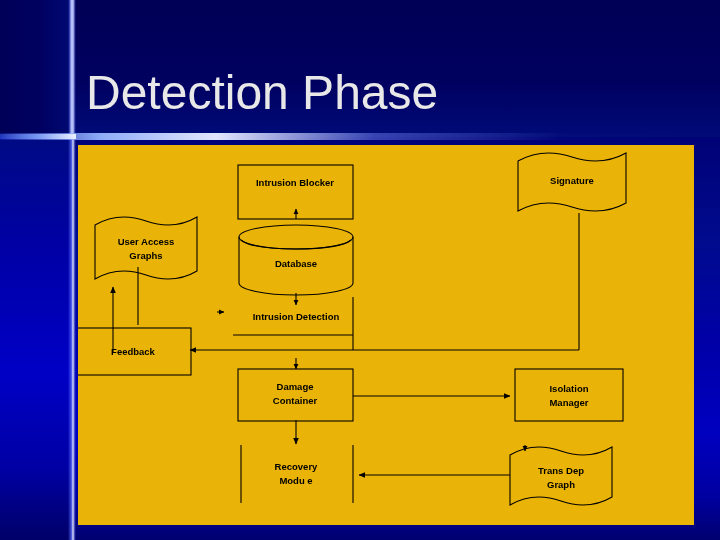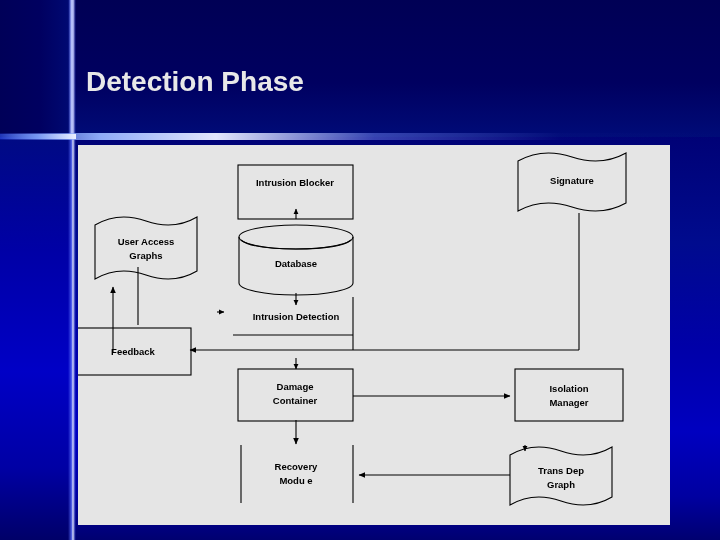--- a/index.html
+++ b/index.html
@@ -69,11 +69,11 @@
   #title {
     position: absolute;
     left: 86px;
-    top: 55px;
+    top: 66px;
     width: 560px;
     color: #e8e8e8;
-    font-size: 28px;
-    font-weight: bold;
+    font-size: 48px;
+    font-weight: normal;
     letter-spacing: 0px;
     line-height: 54px;
     white-space: nowrap;

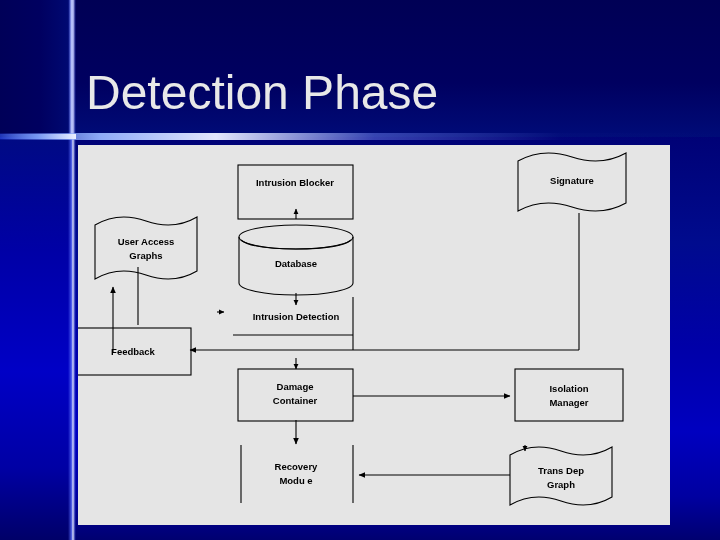--- a/index.html
+++ b/index.html
@@ -86,7 +86,8 @@
     top: 145px;
     width: 592px;
     height: 380px;
-    background: #e5e5e5;
+    background: #eab308;
+    padding-left: 24px;
   }
   #diagram {
     position: absolute;

